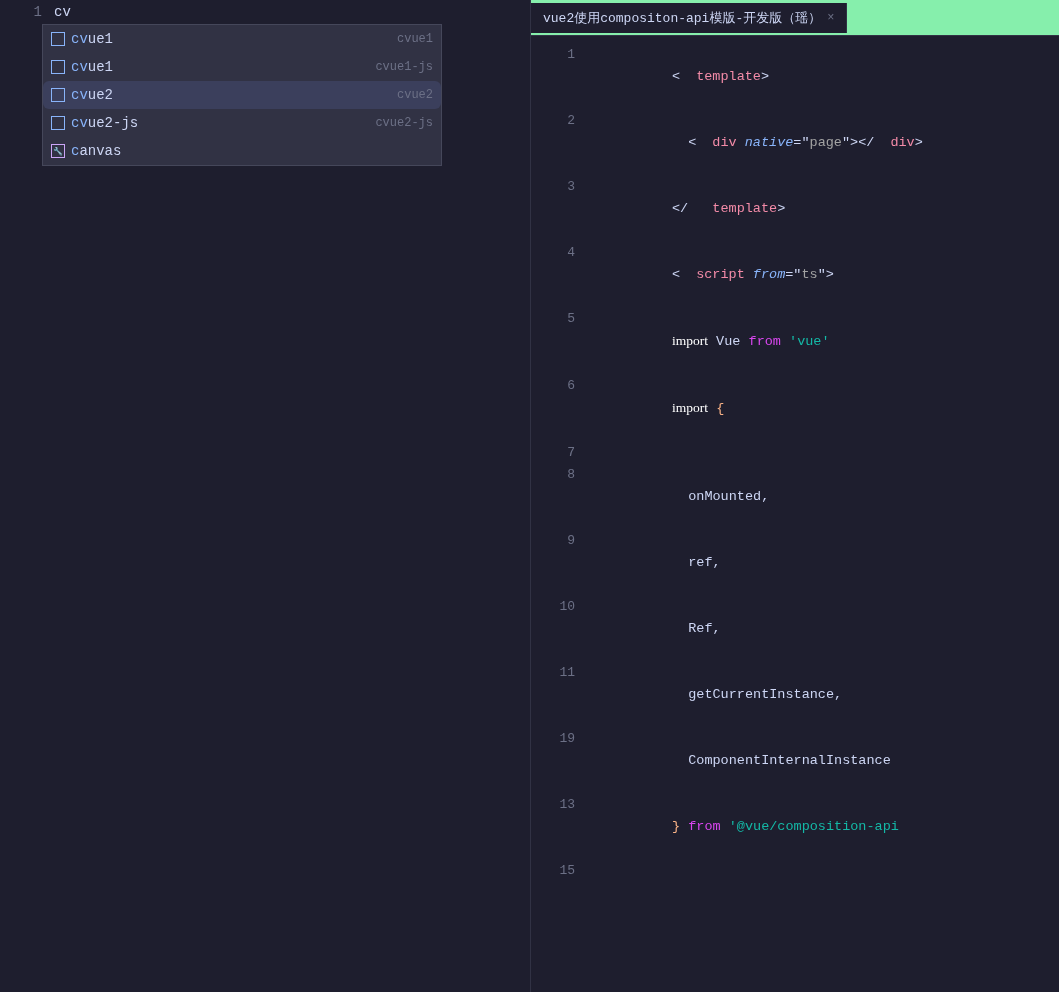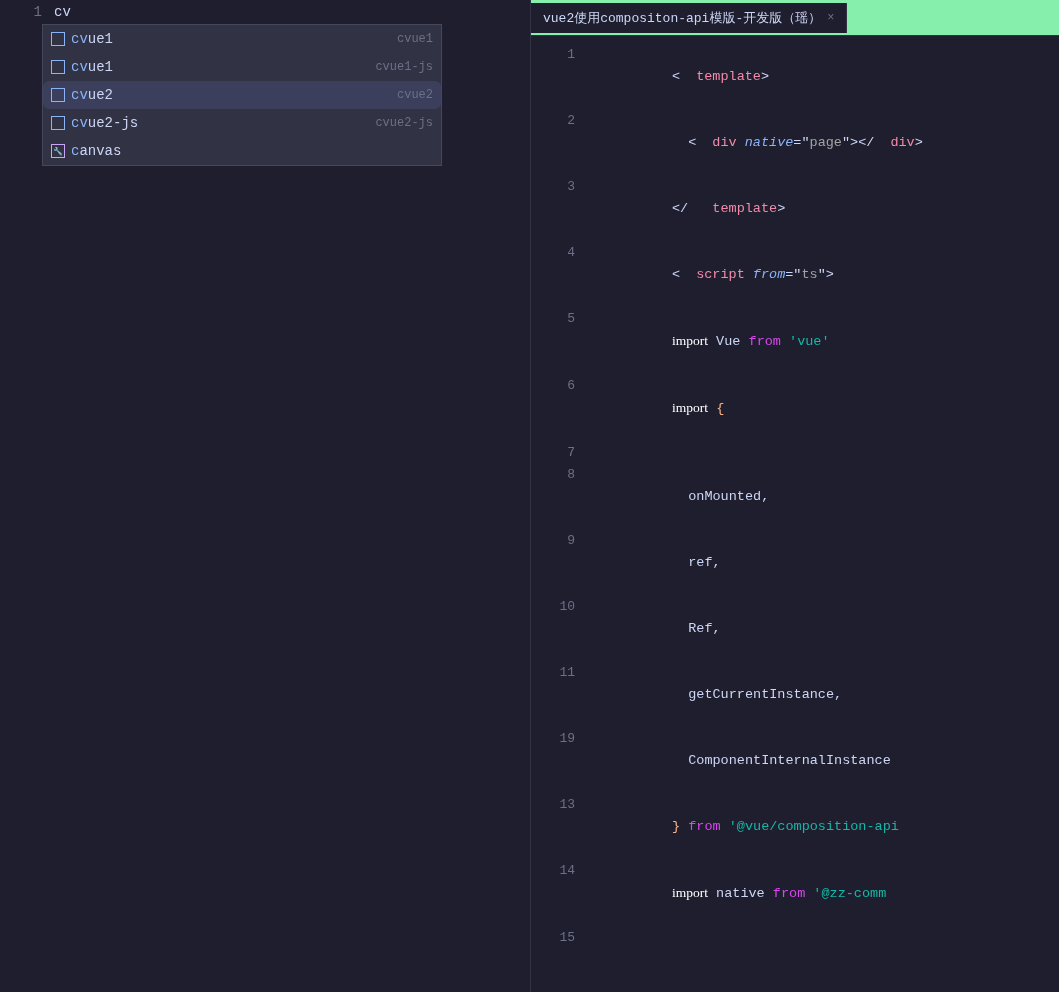--- a/index.html
+++ b/index.html
@@ -355,12 +355,6 @@
         </span>
       </div>
 
-      <div class="code-line">
-        <span class="code-line-num">14</span>
-        <span class="code-line-content">
-          <span class="t-kw-import">import</span><span class="t-white"> native </span><span class="t-from">from</span><span class="t-white"> </span><span class="t-string">'@zz-comm</span>
-        </span>
-      </div>
 
       <div class="code-line">
         <span class="code-line-num">15</span>

